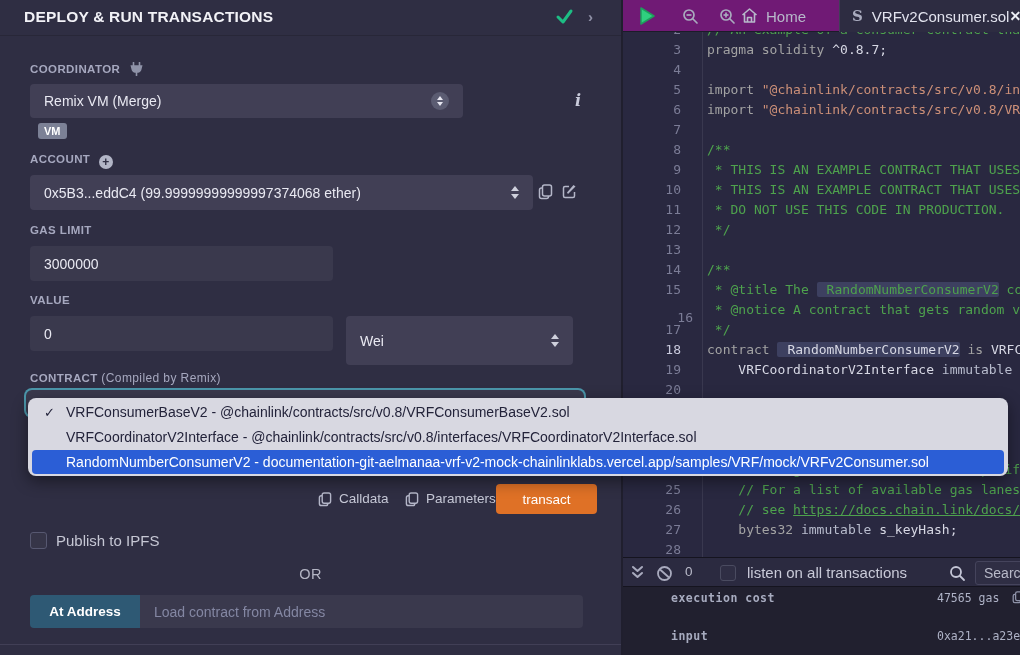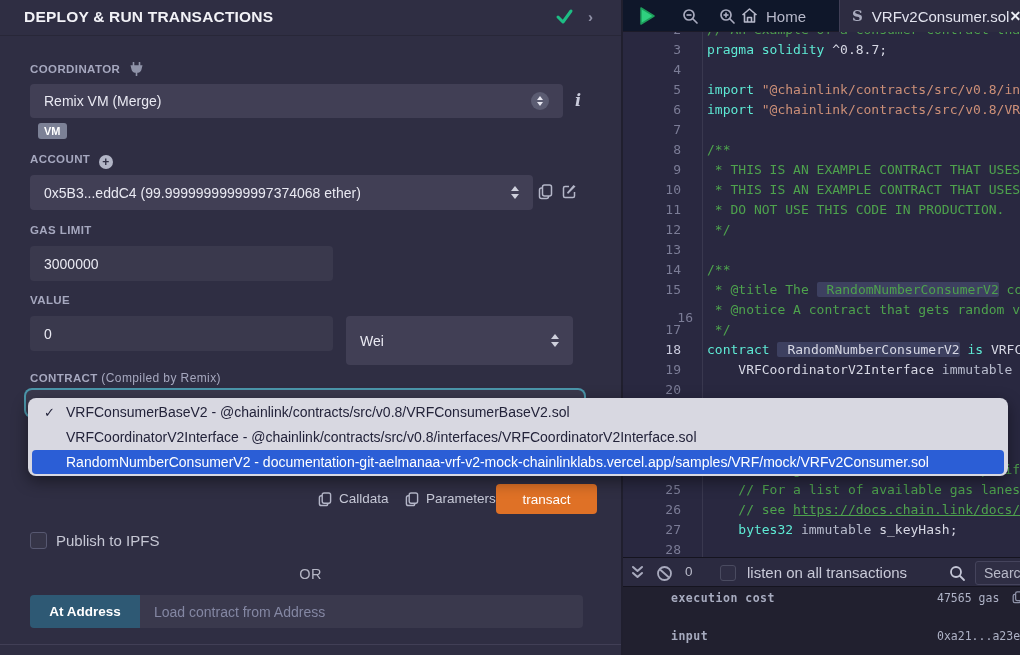--- a/index.html
+++ b/index.html
@@ -56,7 +56,7 @@
   .panel-bottom-line{position:absolute;left:0;top:644px;width:621px;height:1px;background:#413f56;}
   
   .right{position:absolute;left:621px;top:0;width:399px;height:655px;background:#292840;border-left:2px solid #201f2e;box-sizing:border-box;}
-  .tabbar{position:absolute;left:0;top:0;width:100%;height:32px;background:#0f172a;border-bottom:1px solid #1c1b29;box-sizing:border-box;}
+  .tabbar{position:absolute;left:0;top:0;width:100%;height:32px;background:#701a75;border-bottom:1px solid #1c1b29;box-sizing:border-box;}
   .tb-icon{position:absolute;top:7px;cursor:pointer;}
   .home-tab{position:absolute;left:118px;top:0;height:32px;display:flex;align-items:center;gap:8px;cursor:pointer;
             color:#b7b9ca;font-size:15px;}

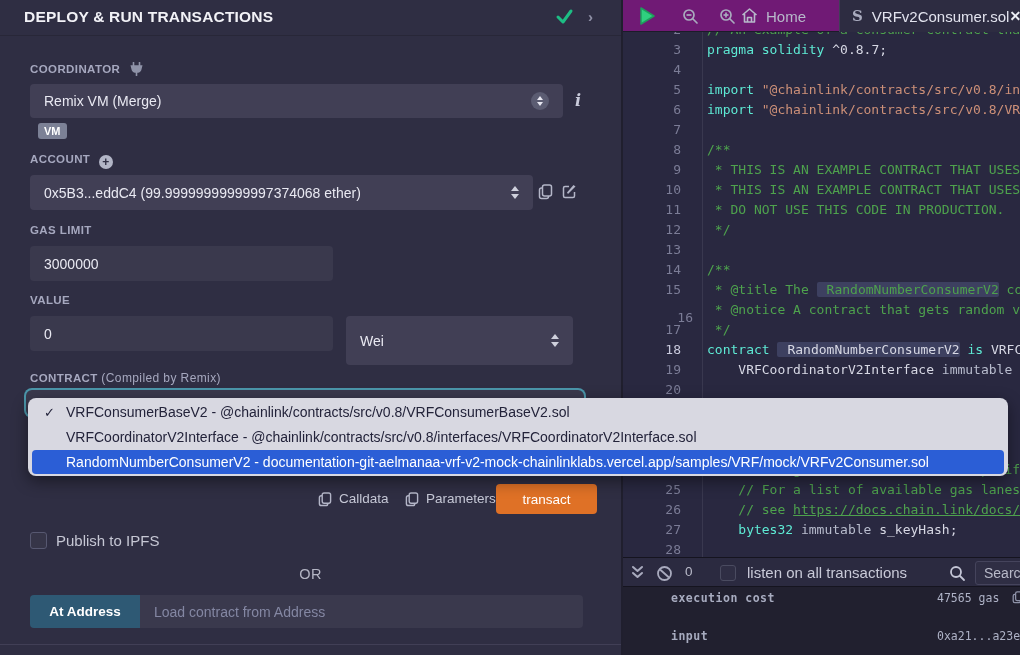--- a/index.html
+++ b/index.html
@@ -73,7 +73,7 @@
   .gactive{color:#c9cadd;}
   .cline{position:absolute;left:84px;right:0;font-family:"DejaVu Sans Mono",monospace;font-size:13px;line-height:20px;
          white-space:pre;overflow:hidden;}
-  .tok-d{color:#d7d8e4;} .tok-kw{color:#5eead4;} .tok-com{color:#4ea24d;} .tok-str{color:#cd9078;}
+  .tok-d{color:#d7d8e4;} .tok-kw{color:#a3a3a3;} .tok-com{color:#4ea24d;} .tok-str{color:#cd9078;}
   .tok-mut{color:#b8bccd;} .tok-hl{background:#3d4060;border-radius:2px;padding-left:10px;}
   .tok-u{text-decoration:underline;}
   

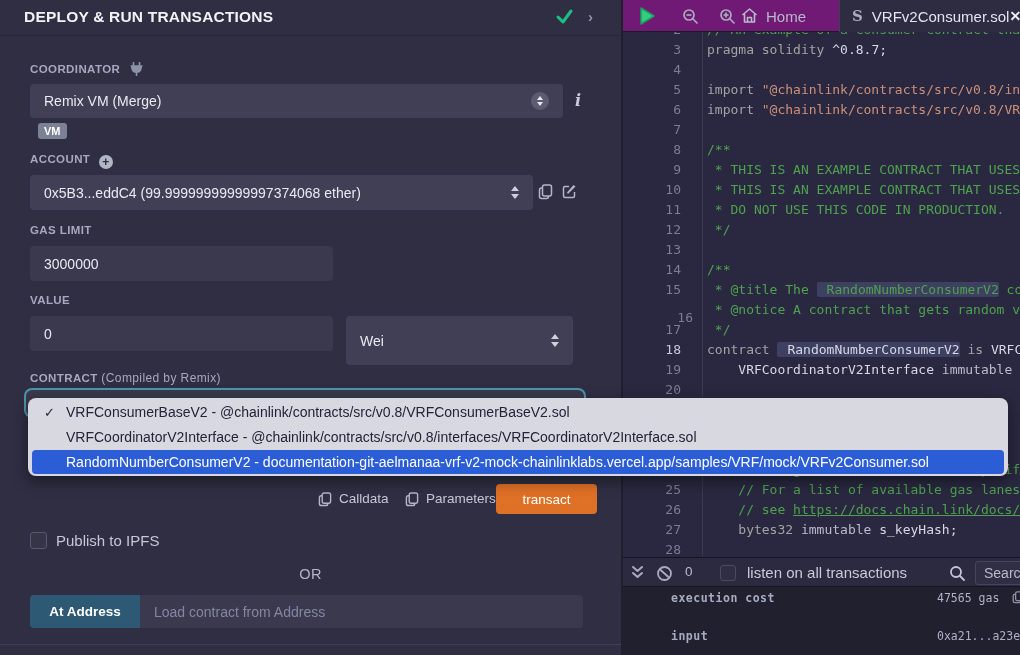--- a/index.html
+++ b/index.html
@@ -114,7 +114,7 @@
           </svg>
       </span>
     </div>
-    <div class="sel" style="left:30px;top:84px;width:533px;height:34px;">
+    <div class="sel" style="left:30px;top:84px;width:433px;height:34px;">
       <span>Remix VM (Merge)</span>
       <span class="caret-circle">
           <i class="up"></i>

